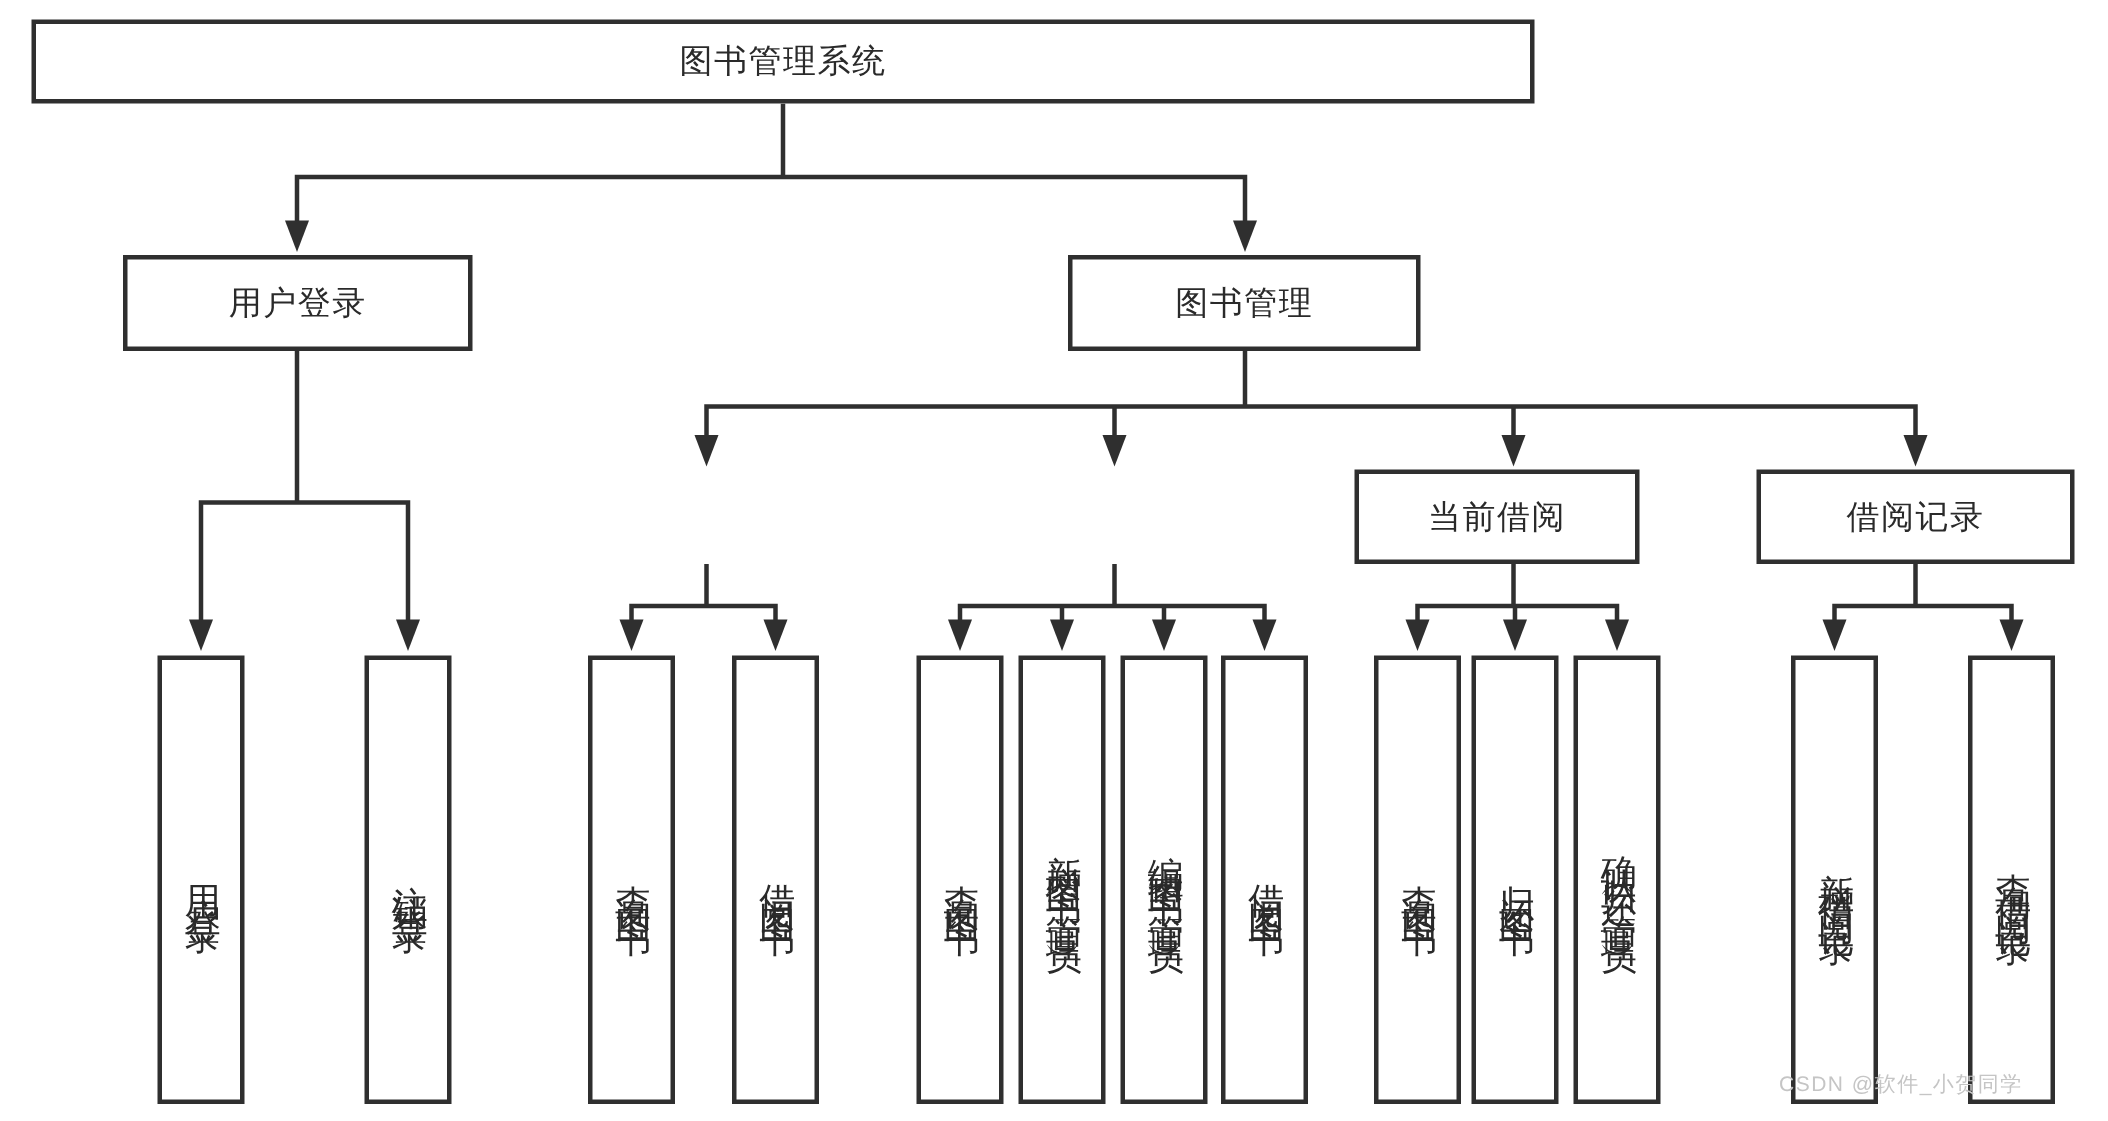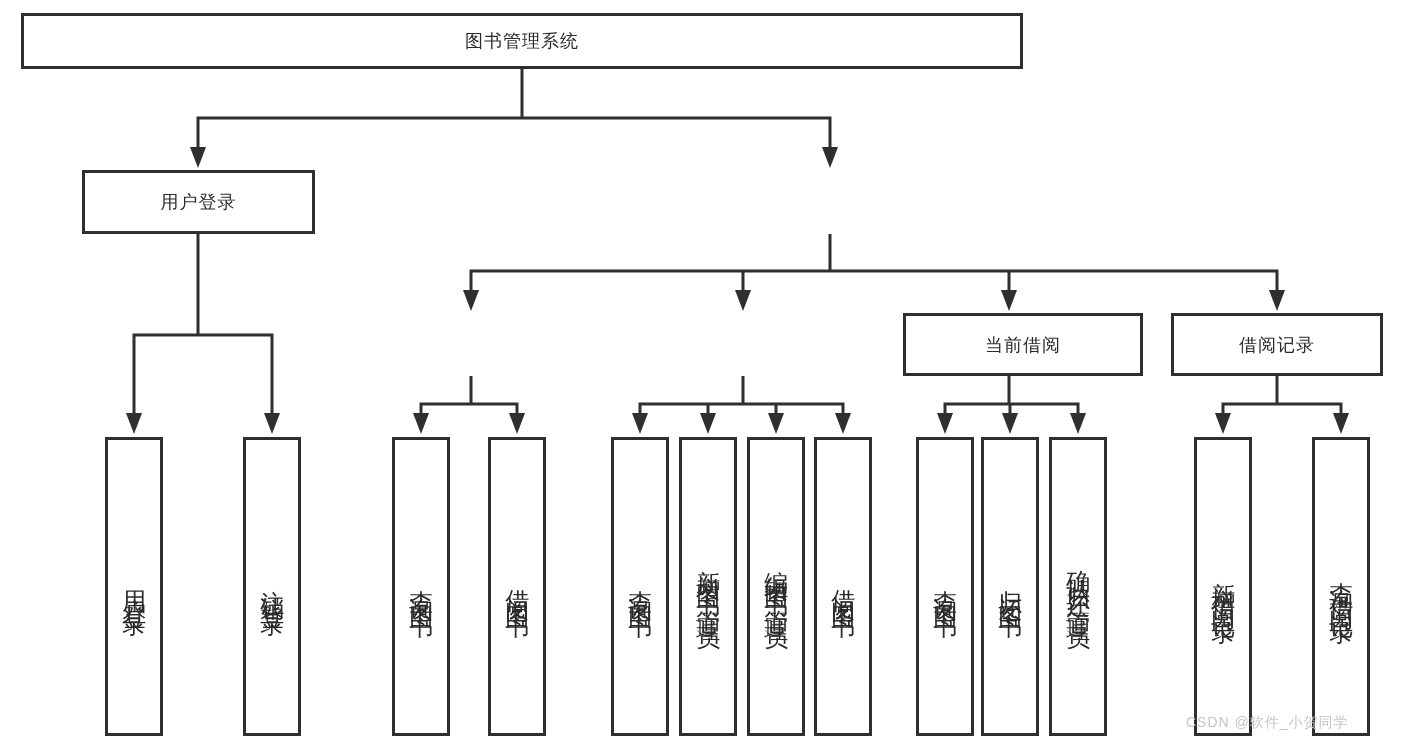--- a/index.html
+++ b/index.html
@@ -26,7 +26,7 @@
     justify-content:center;
   }
   .hbox span{
-    font-size:18px;
+    font-size:22px;
     color:var(--text);
     letter-spacing:1px;
     white-space:nowrap;

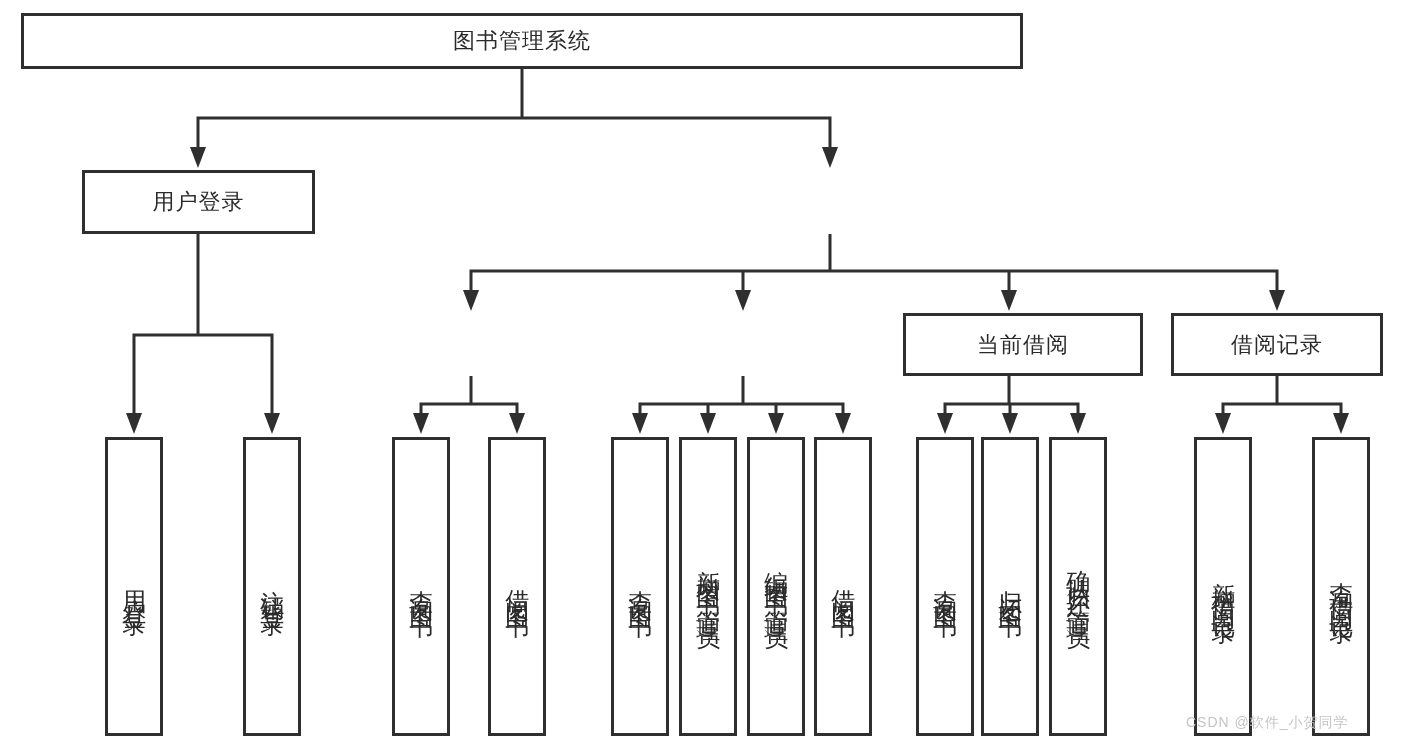--- a/index.html
+++ b/index.html
@@ -109,6 +109,9 @@
   <div id="n-login" class="box hbox">
     <span>用户登录</span>
   </div>
+  <div id="n-mgmt" class="box hbox">
+    <span>图书管理</span>
+  </div>
 
   <div id="n-cur" class="box hbox">
     <span>当前借阅</span>

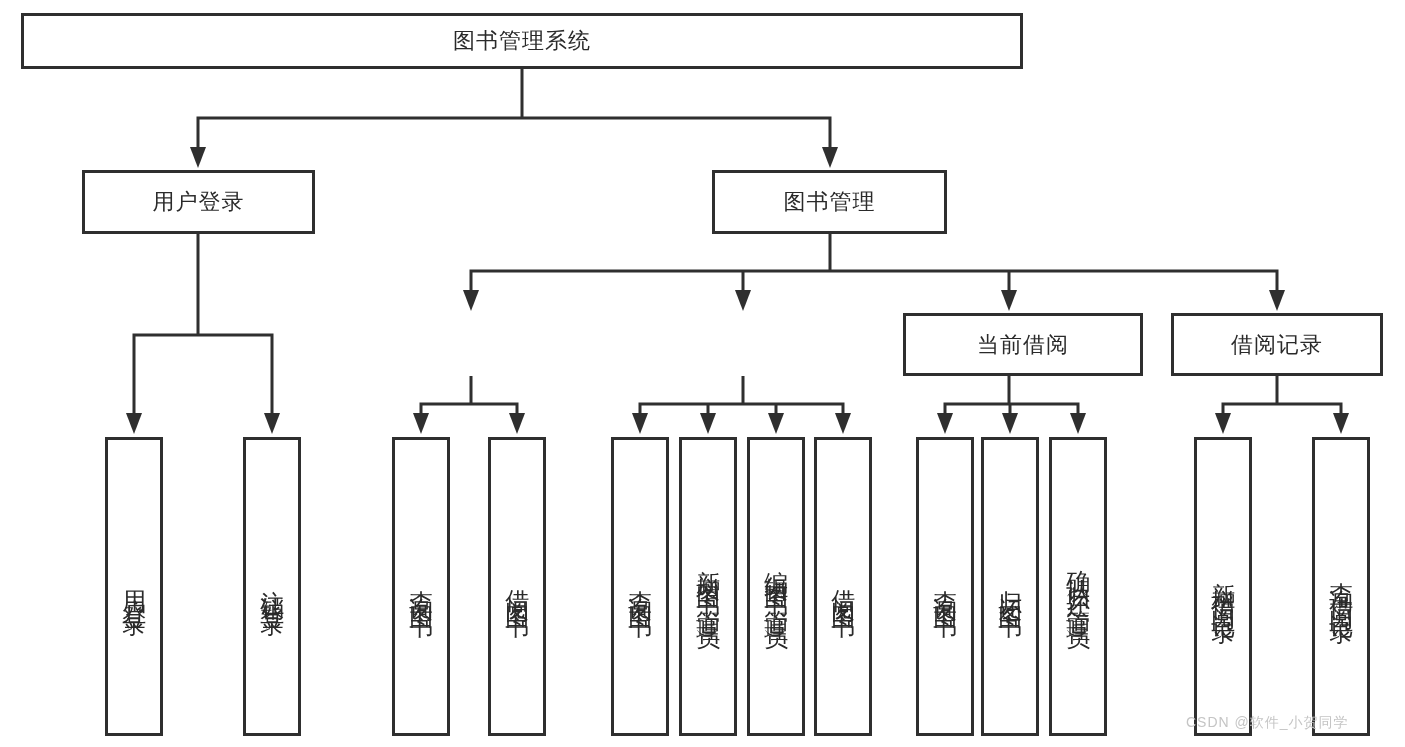--- a/index.html
+++ b/index.html
@@ -46,7 +46,7 @@
   #n-mgmt {left:712px; top:170px; width:235px; height:64px}
   #n-new  {left:362px; top:313px; width:218px; height:63px}
   #n-bor  {left:634px; top:313px; width:218px; height:63px}
-  #n-cur  {left:903px; top:313px; width:240px; height:63px}
+  #n-cur  {left:903px; top:313px; width:190px; height:63px}
   #n-rec  {left:1171px;top:313px; width:212px; height:63px}
   .leaf{top:437px;width:58px;height:299px}
   #l1 {left:105px} #l2 {left:243px} #l3 {left:392px} #l4 {left:488px}

